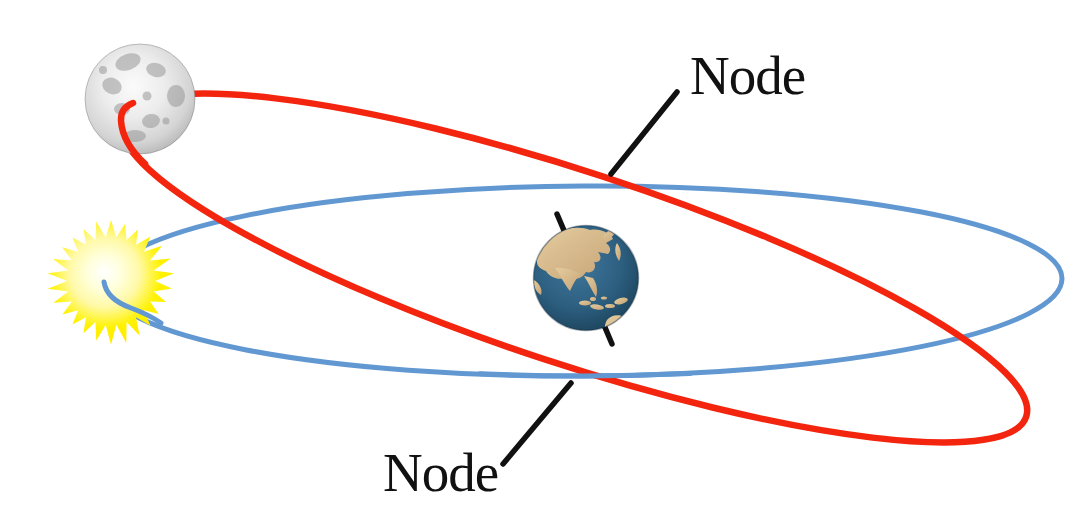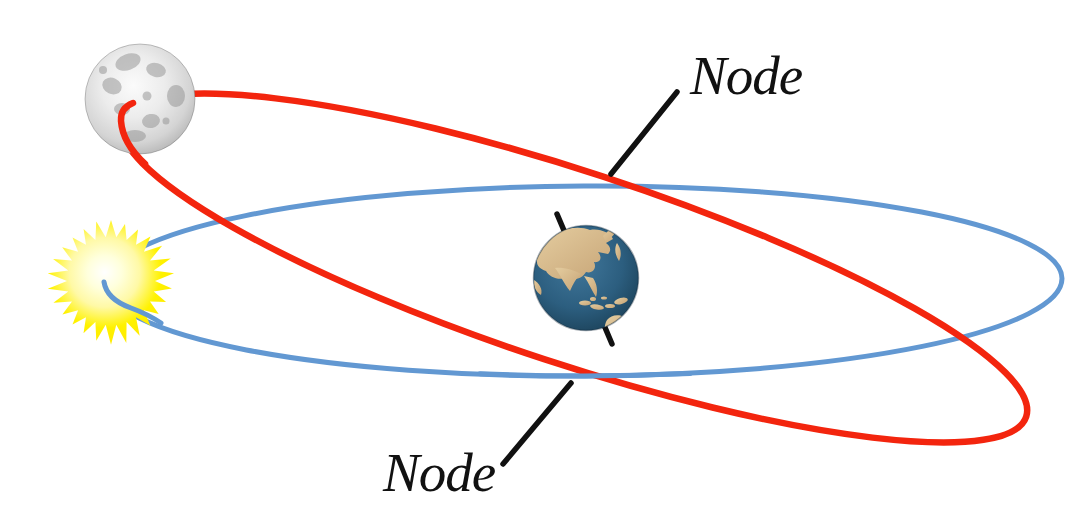--- a/index.html
+++ b/index.html
@@ -14,7 +14,6 @@
     background: #ffffff;
     overflow: hidden;
     font-family: "Liberation Serif", "DejaVu Serif", serif;
-    font-style: italic;
   }
   svg { display: block; }
   .node-label {

